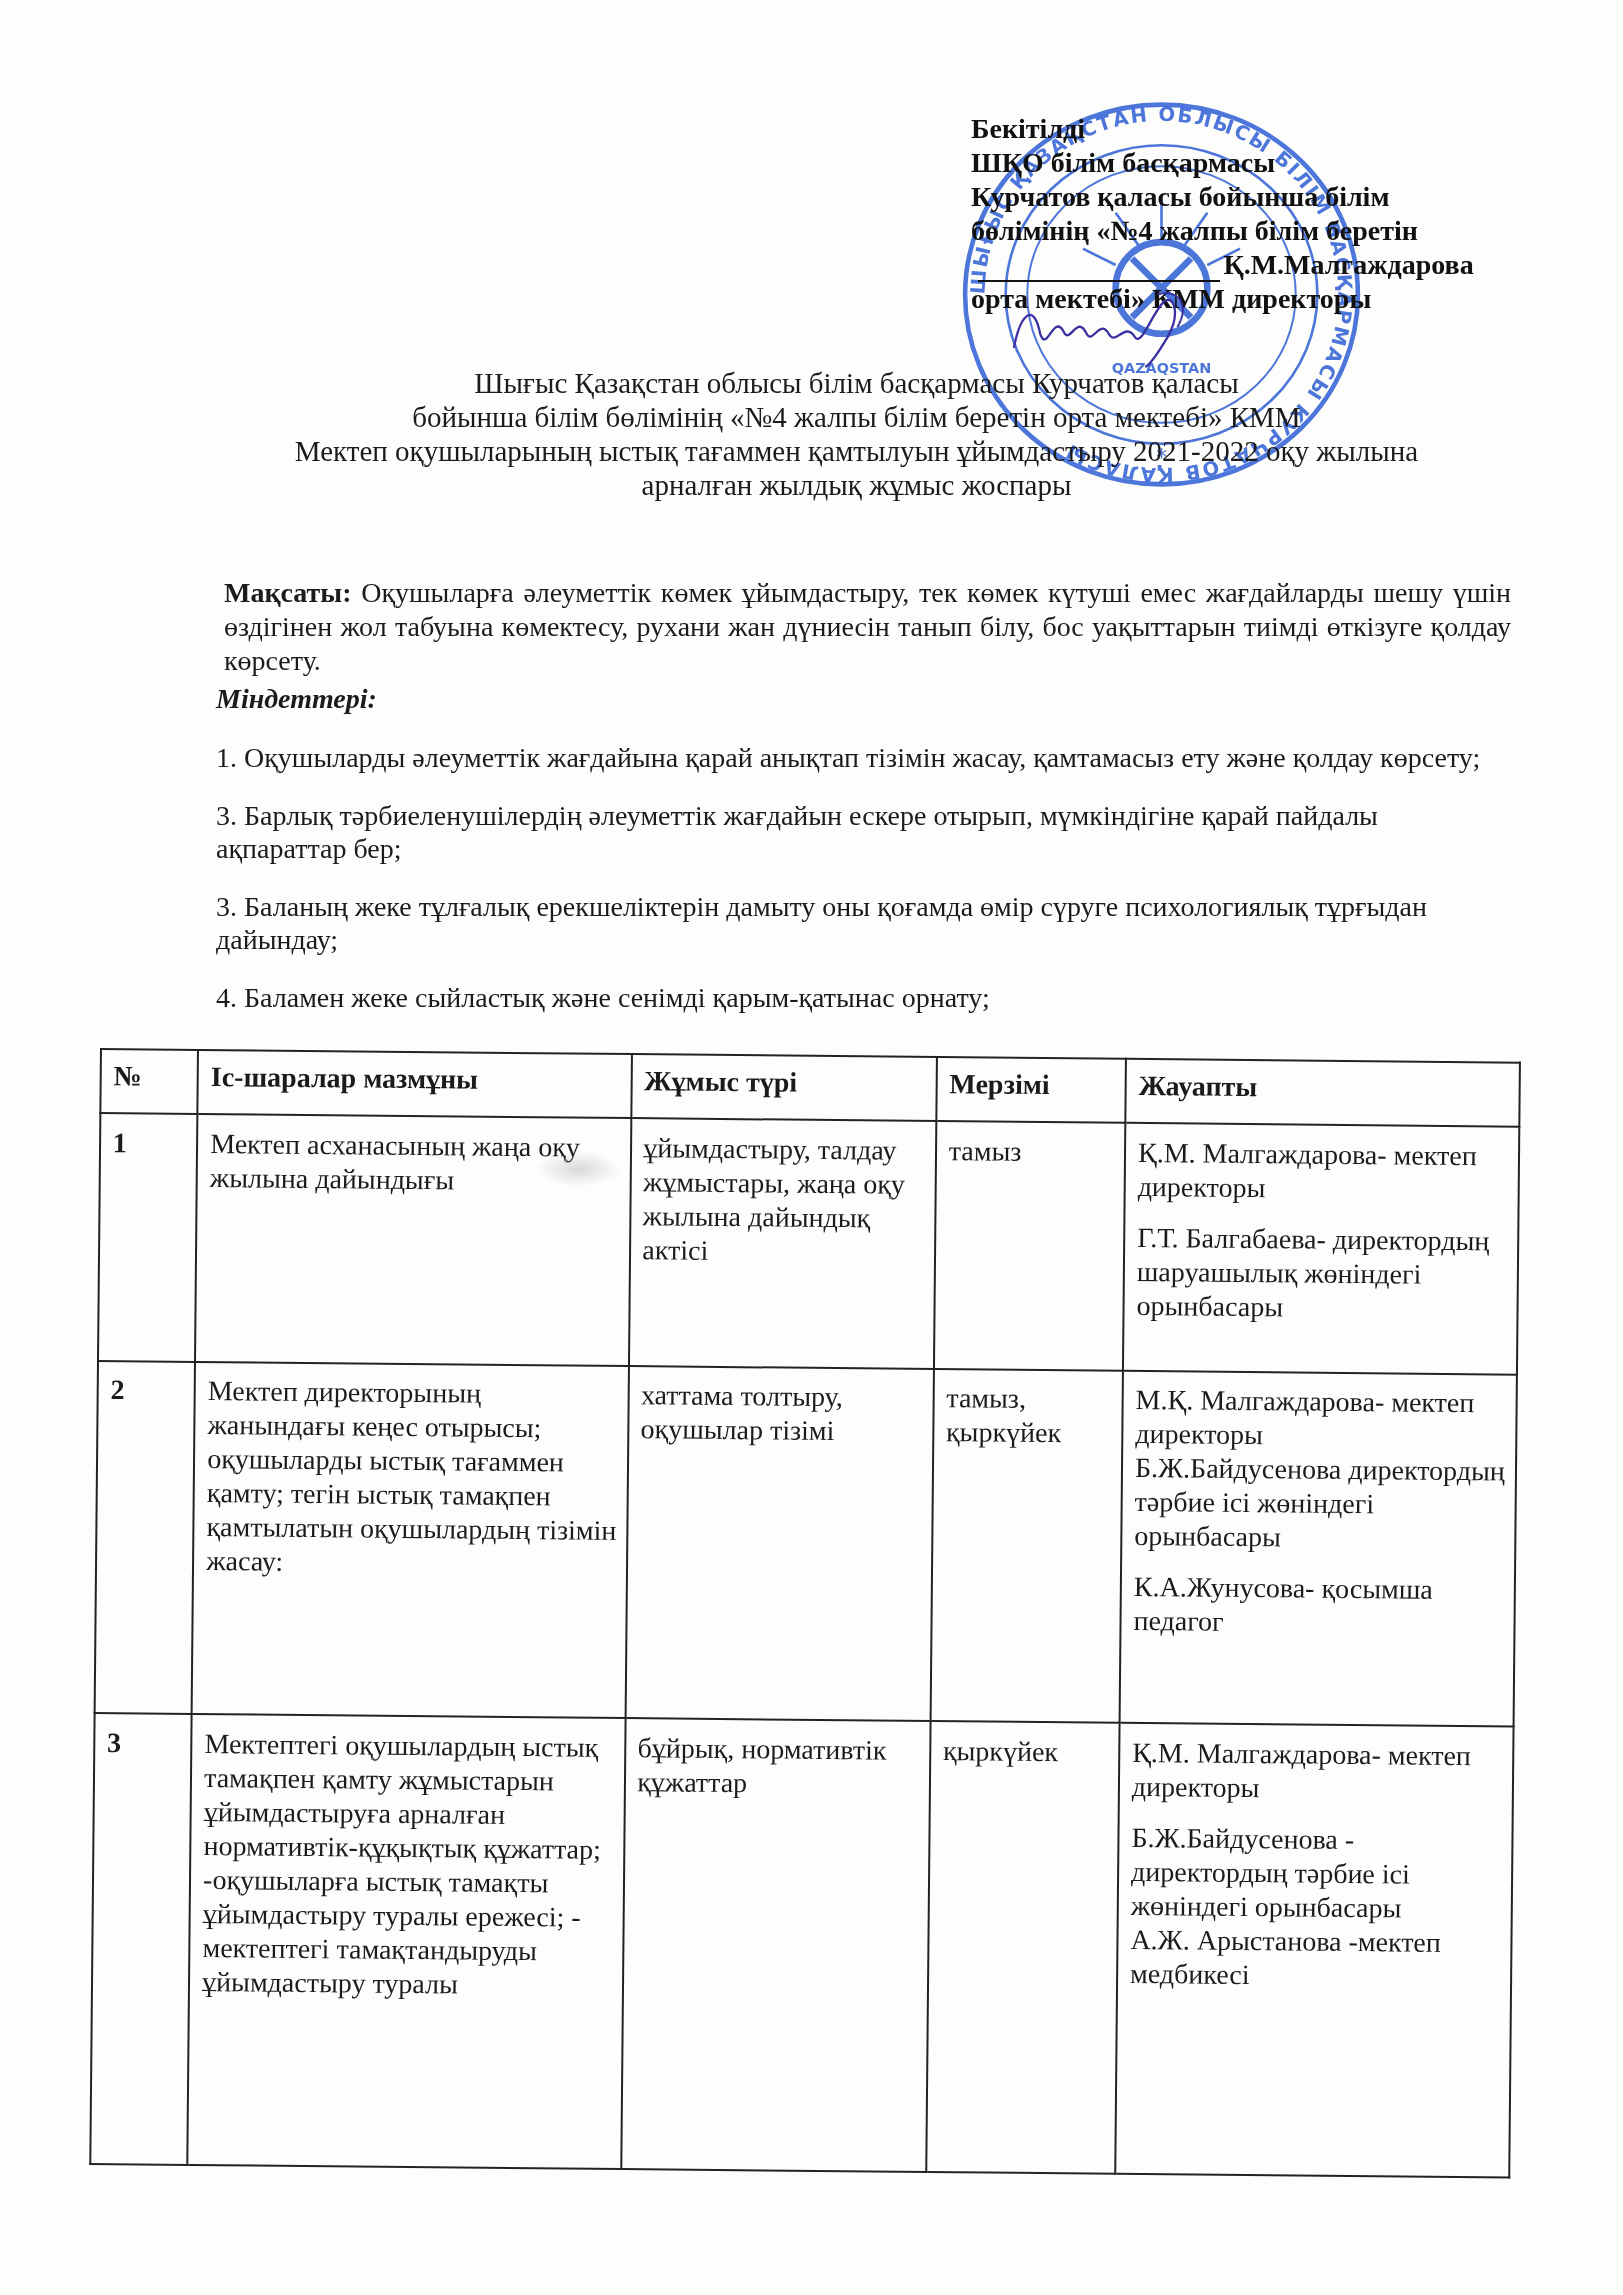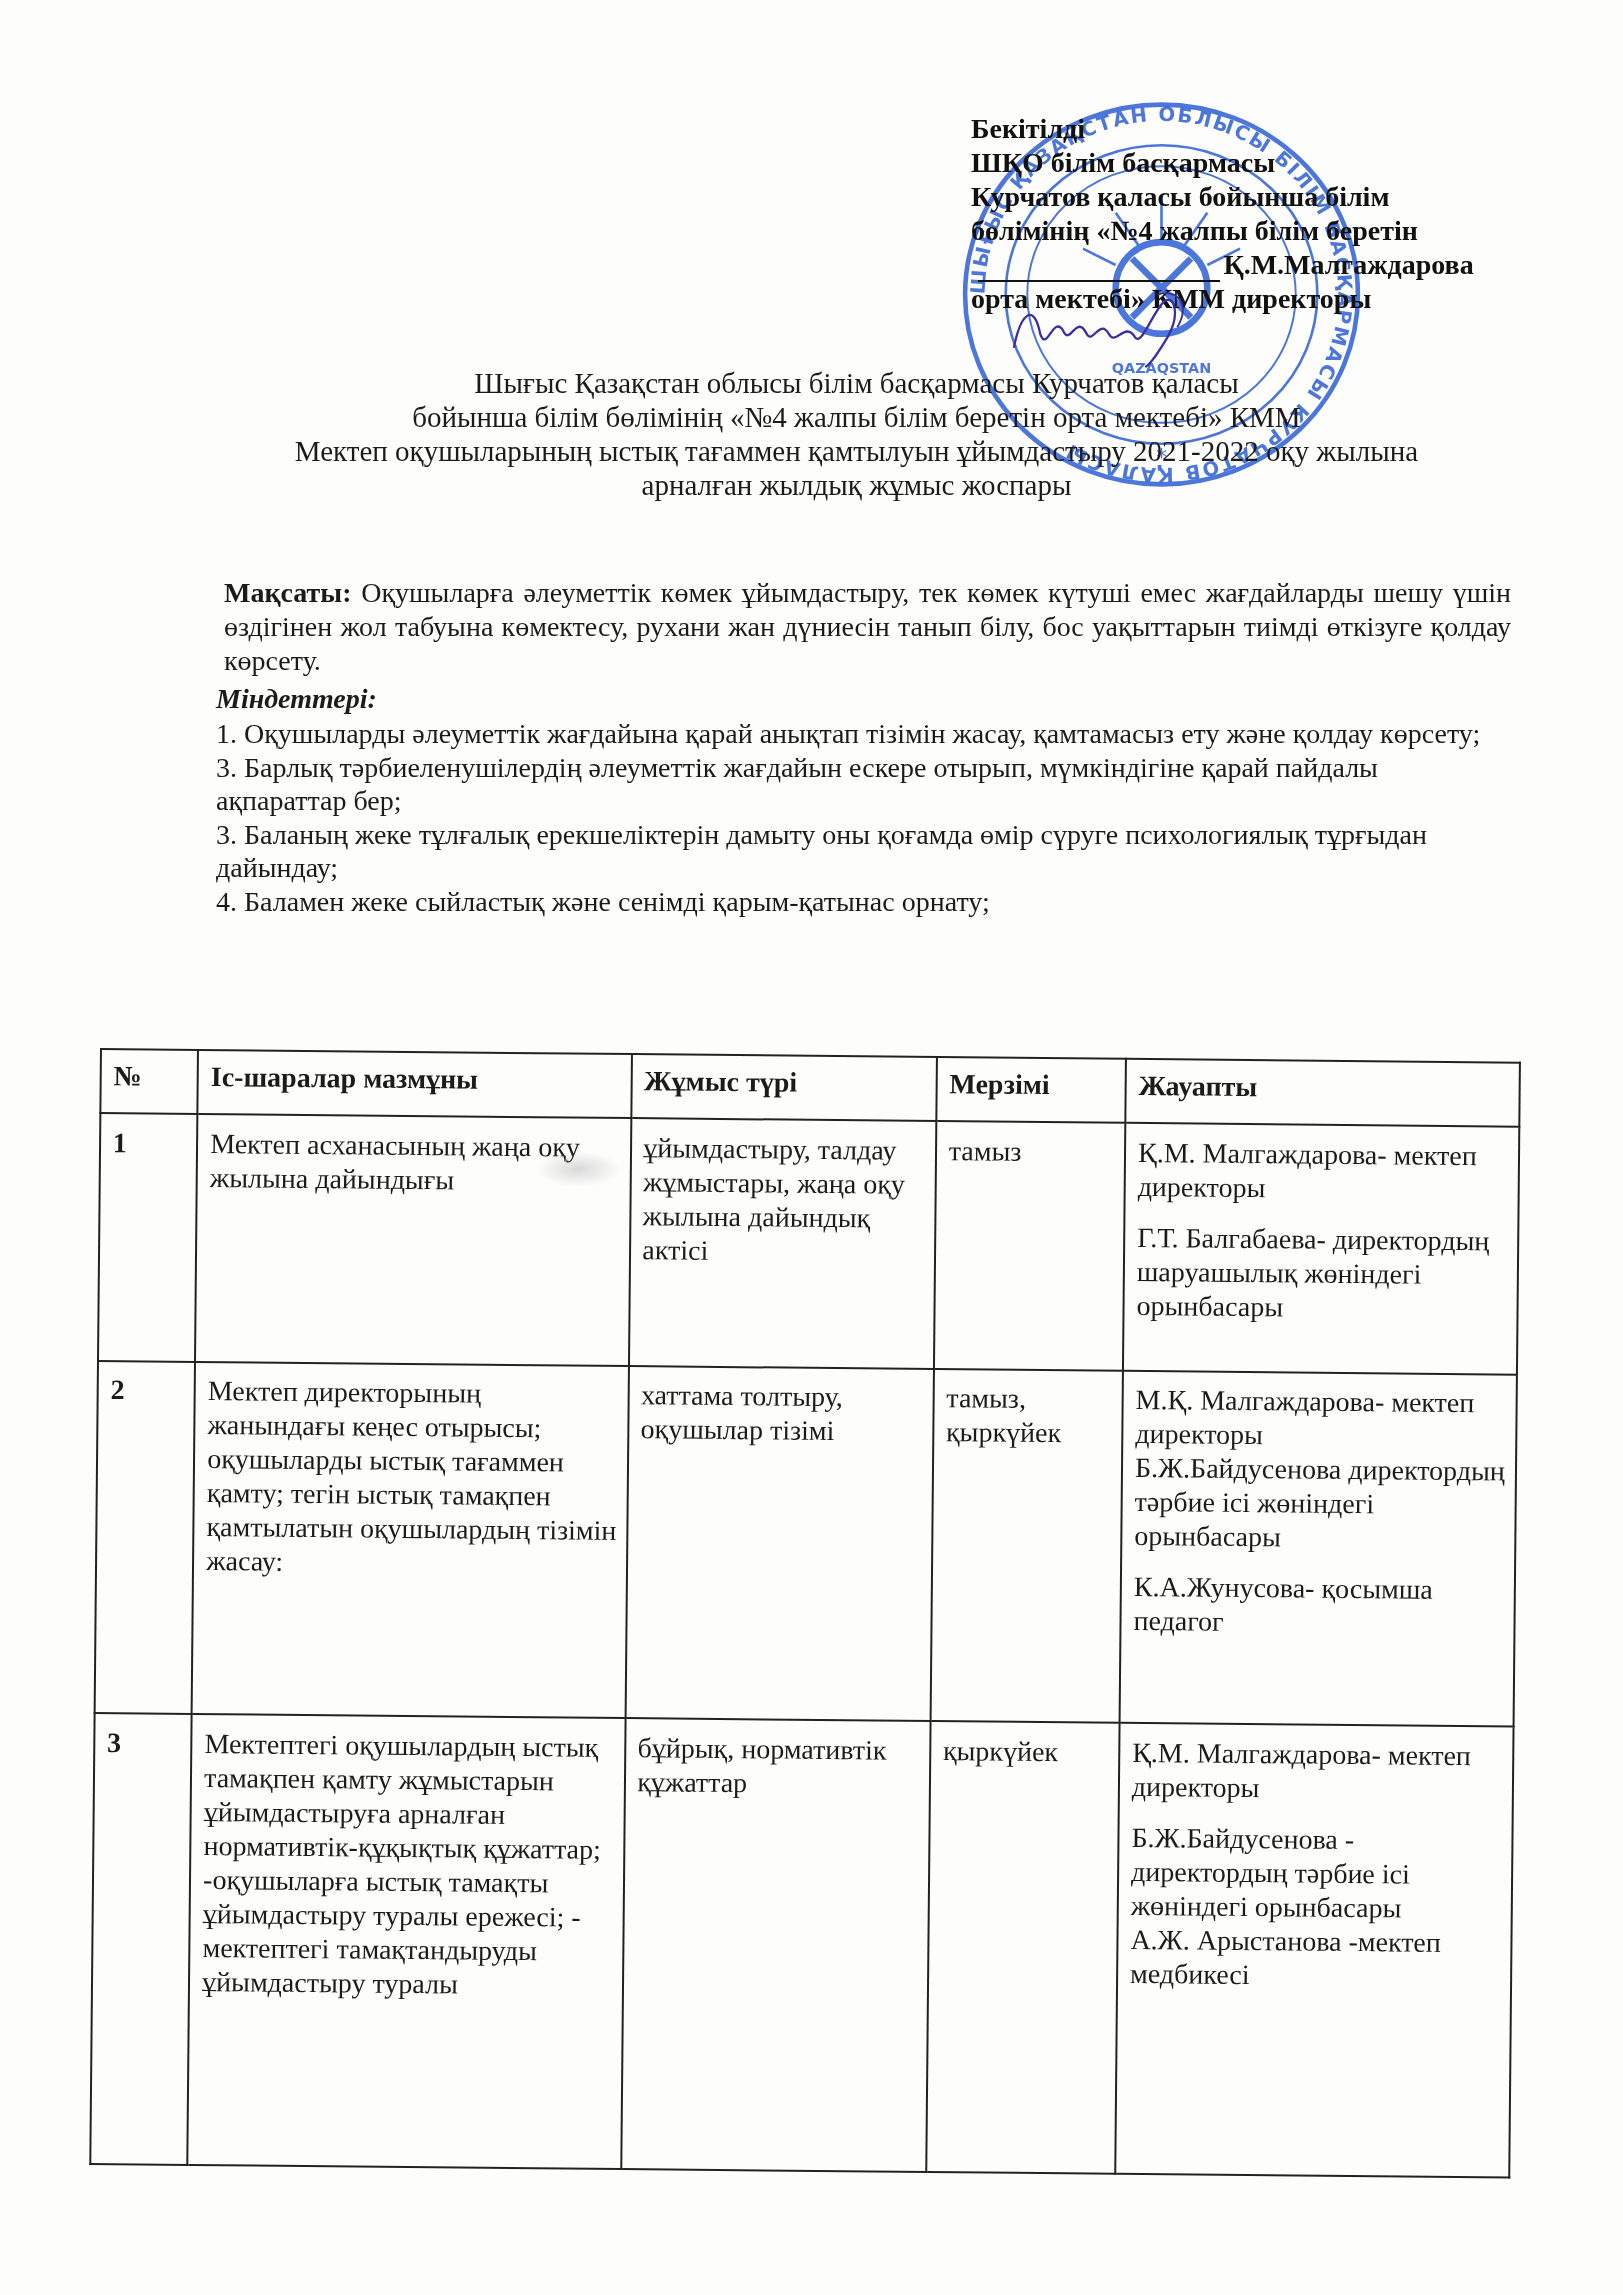--- a/index.html
+++ b/index.html
@@ -60,7 +60,7 @@
   }
   .goal .label { font-weight: bold; }
   .tasks-label { font-weight: bold; display: block; margin-top: 4px; font-style: italic; }
-  .task { display: block; margin-top: 1px; line-height: 33px; }
+  .task { display: block; margin-top: 25px; line-height: 33px; }
   table.plan {
     position: absolute;
     left: 100px; top: 1048px;

